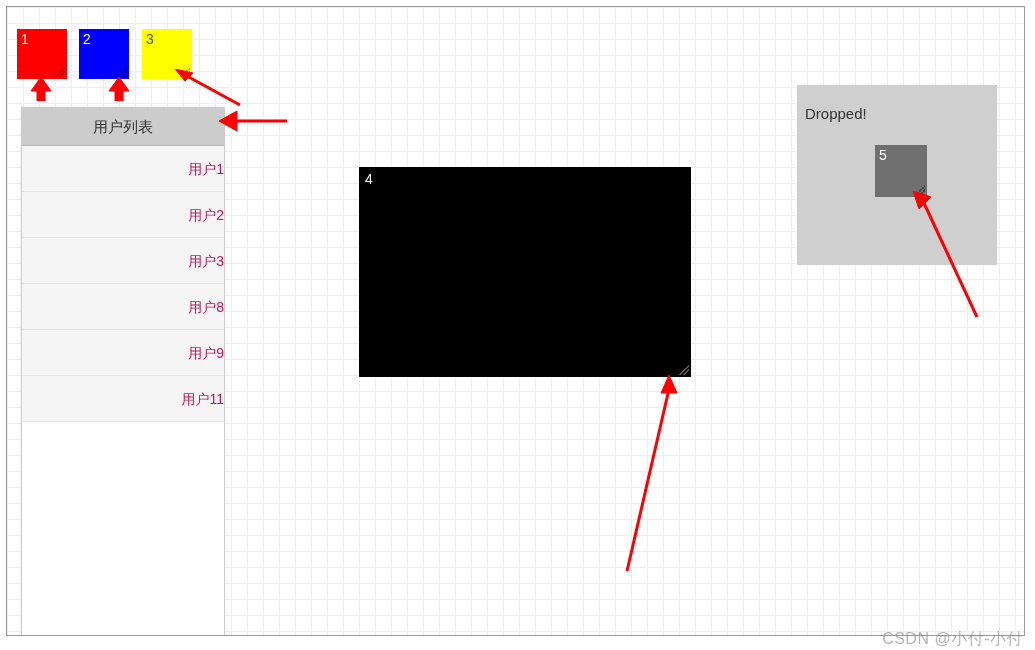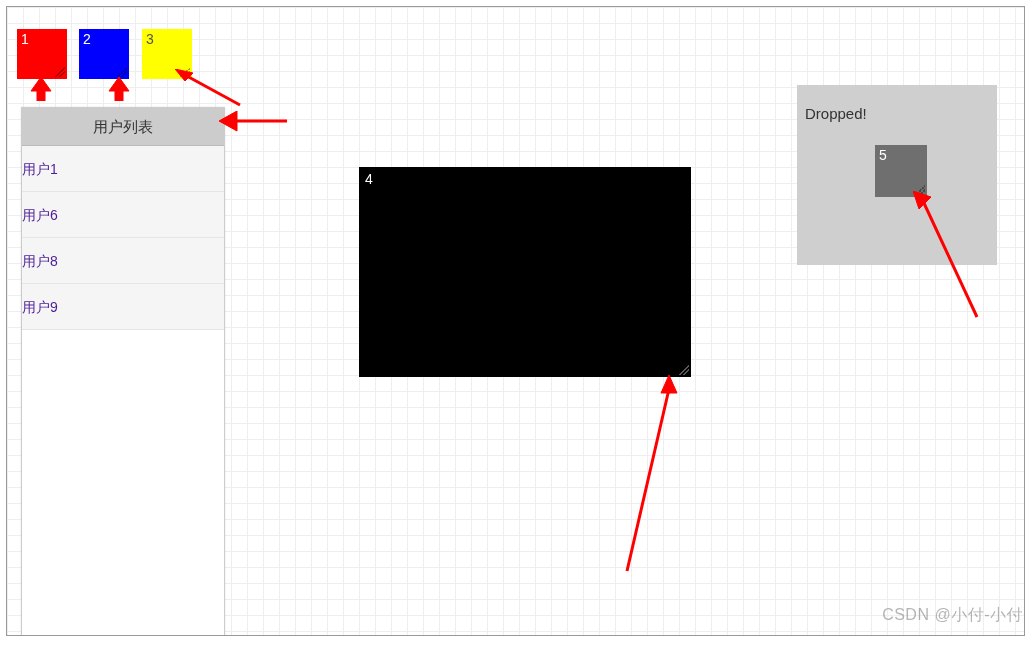--- a/index.html
+++ b/index.html
@@ -72,9 +72,9 @@
   .user-item {
     height: 46px;
     line-height: 46px;
-    text-align: left;
-    font-size: 14px;
-    color: #4c1d95;
+    text-align: right;
+    font-size: 14px;
+    color: #be185d;
     border-bottom: 1px solid #e5e5e5;
     background: #f5f5f5;
     cursor: pointer;

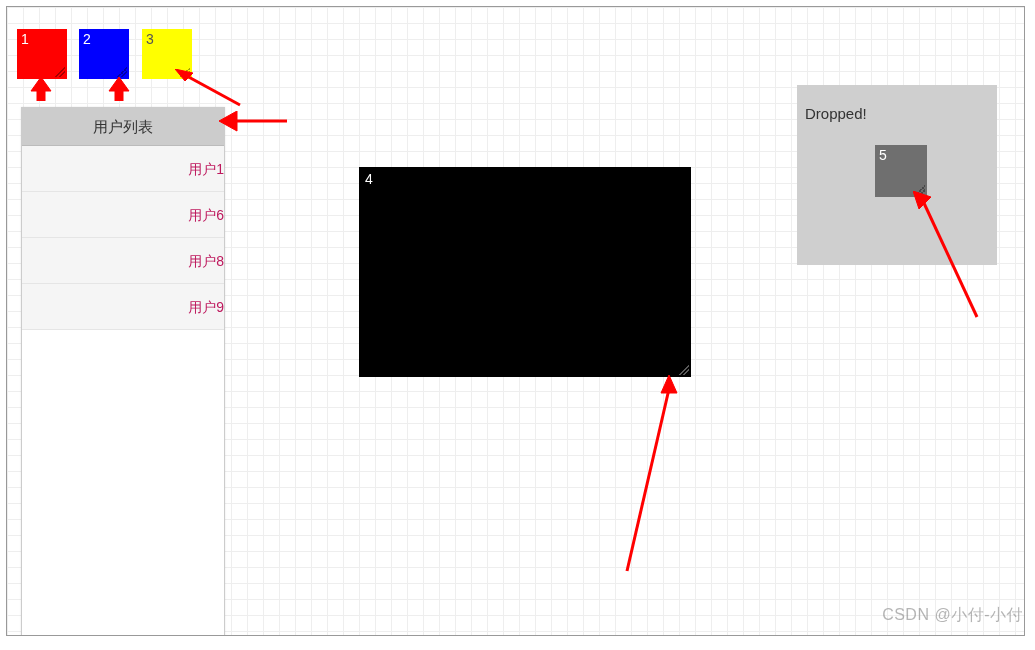--- a/index.html
+++ b/index.html
@@ -156,6 +156,7 @@
     <div class="user-header">用户列表</div>
     <div class="user-list">
       <div class="user-item">用户1</div>
+      <div class="user-item">用户2</div>
       <div class="user-item">用户6</div>
       <div class="user-item">用户8</div>
       <div class="user-item">用户9</div>

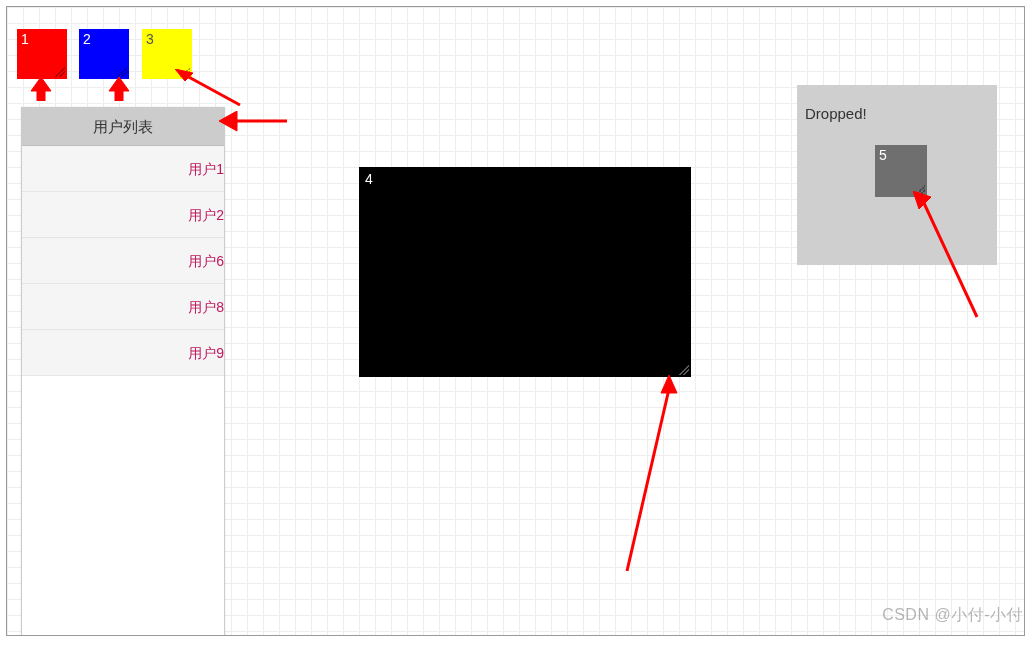--- a/index.html
+++ b/index.html
@@ -157,6 +157,7 @@
     <div class="user-list">
       <div class="user-item">用户1</div>
       <div class="user-item">用户2</div>
+      <div class="user-item">用户3</div>
       <div class="user-item">用户6</div>
       <div class="user-item">用户8</div>
       <div class="user-item">用户9</div>

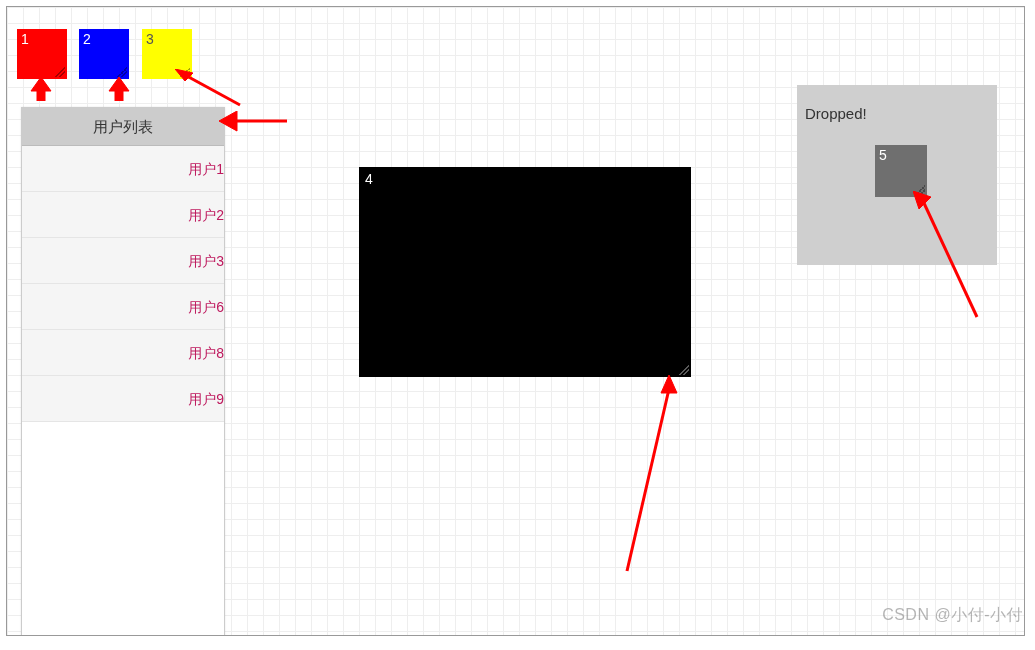--- a/index.html
+++ b/index.html
@@ -158,7 +158,6 @@
       <div class="user-item">用户1</div>
       <div class="user-item">用户2</div>
       <div class="user-item">用户3</div>
-      <div class="user-item">用户6</div>
       <div class="user-item">用户8</div>
       <div class="user-item">用户9</div>
     </div>

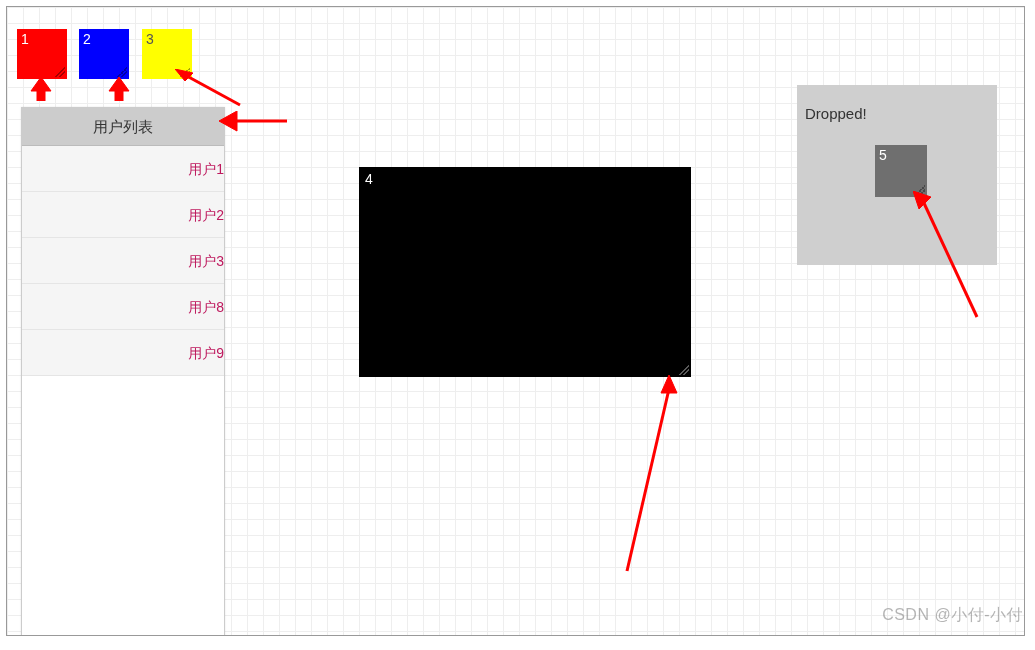--- a/index.html
+++ b/index.html
@@ -160,6 +160,7 @@
       <div class="user-item">用户3</div>
       <div class="user-item">用户8</div>
       <div class="user-item">用户9</div>
+      <div class="user-item">用户11</div>
     </div>
   </div>
 

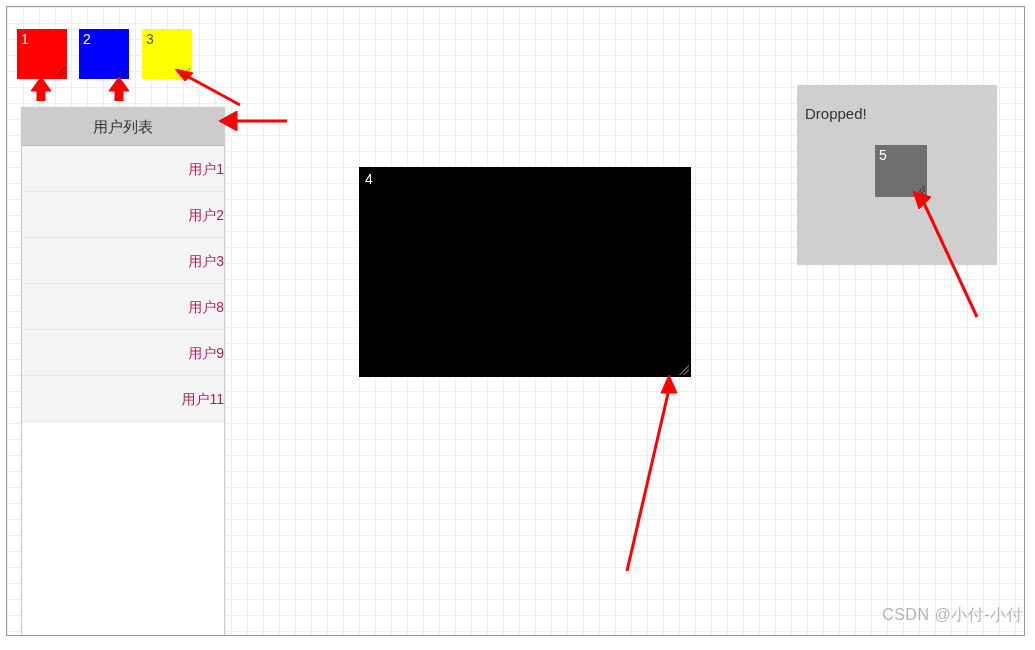--- a/index.html
+++ b/index.html
@@ -122,7 +122,7 @@
   
   .watermark {
     position: absolute;
-    right: 12px; bottom: 24px;
+    right: 12px; bottom: 0;
     font-size: 16px;
     color: rgba(120,120,120,.55);
     letter-spacing: .5px;

